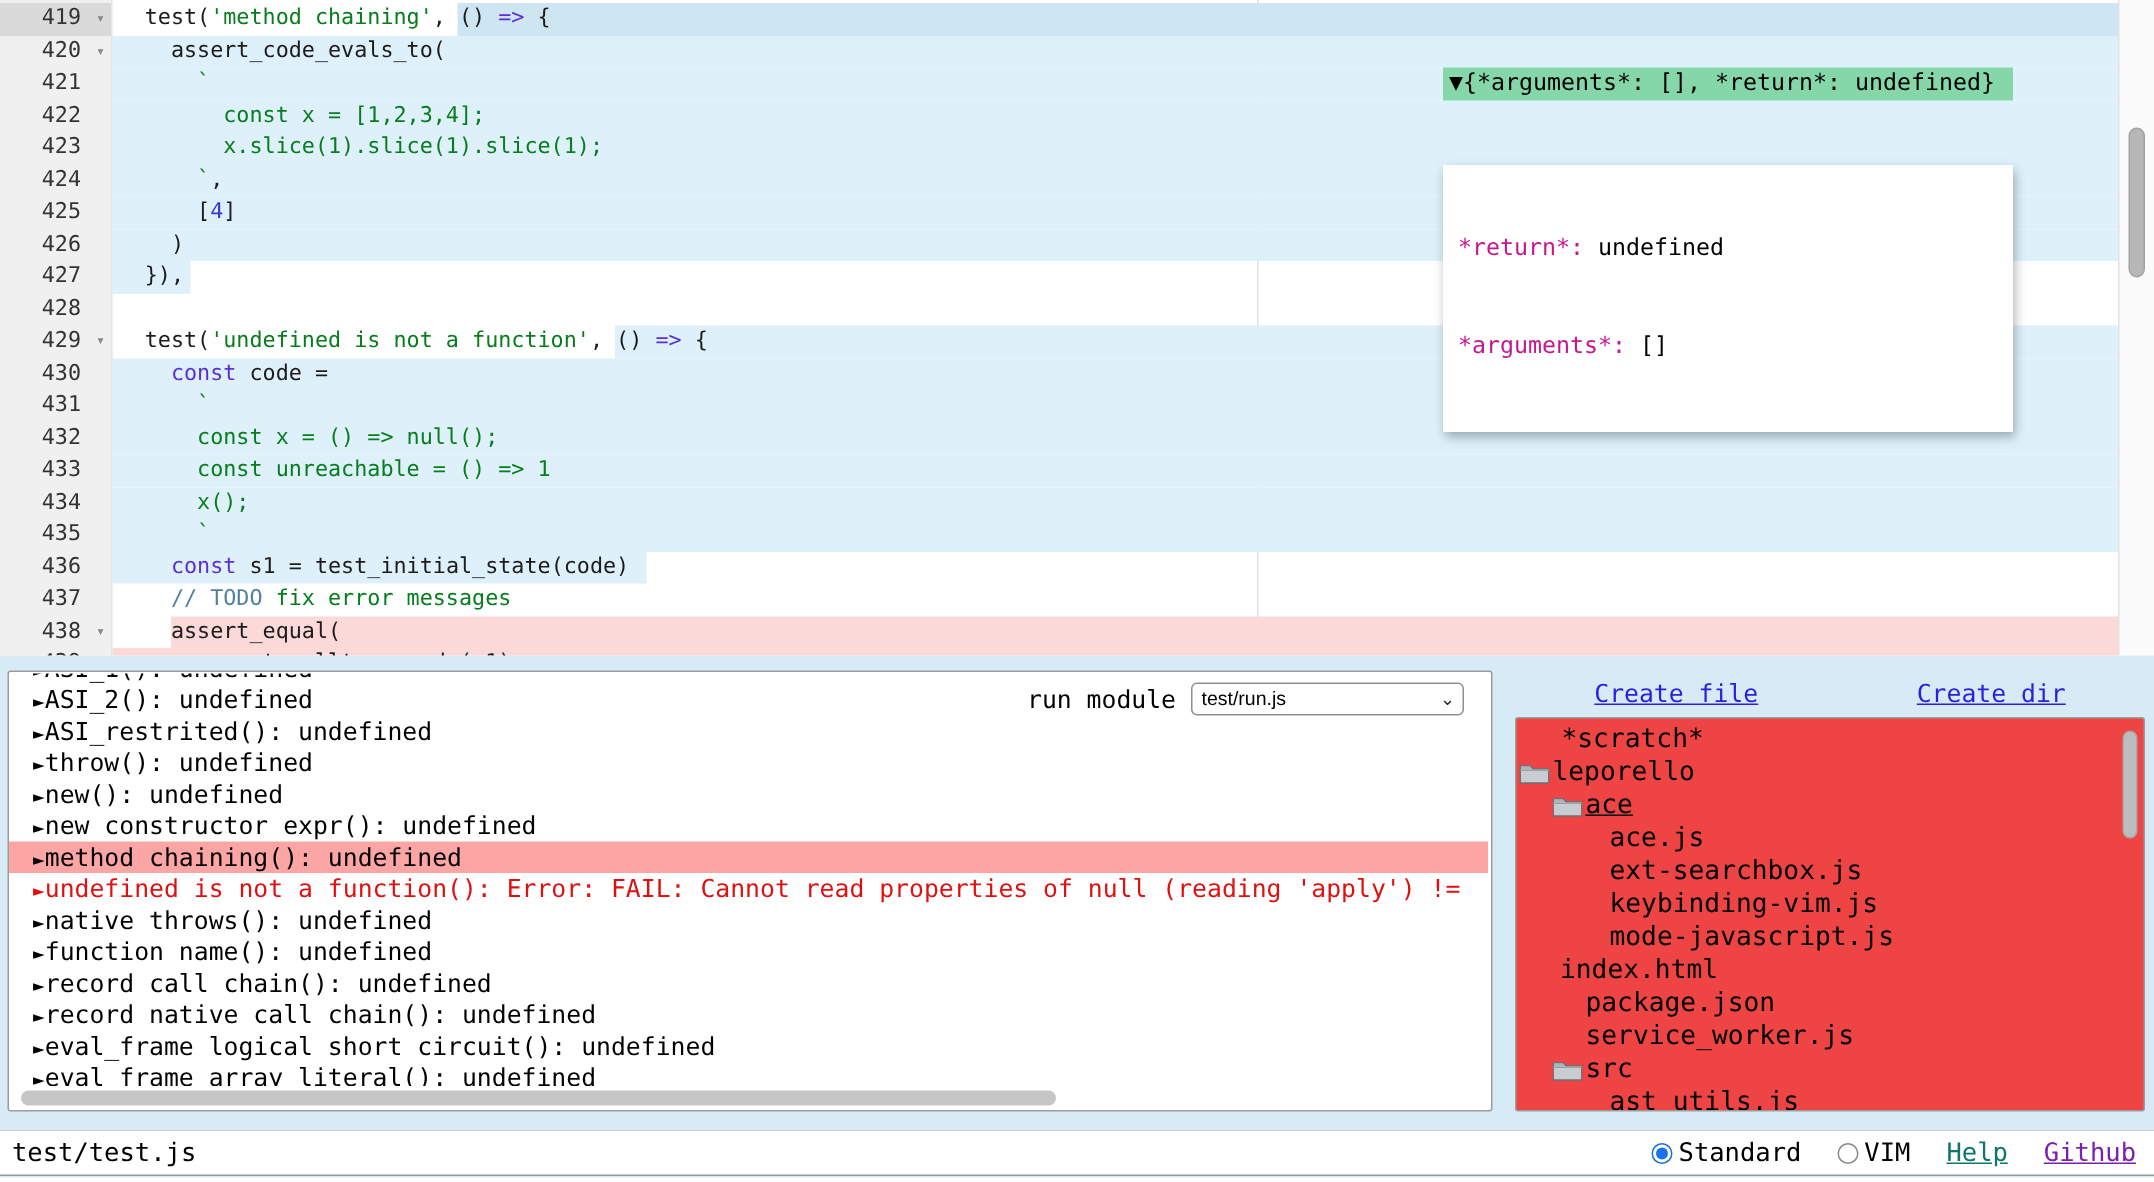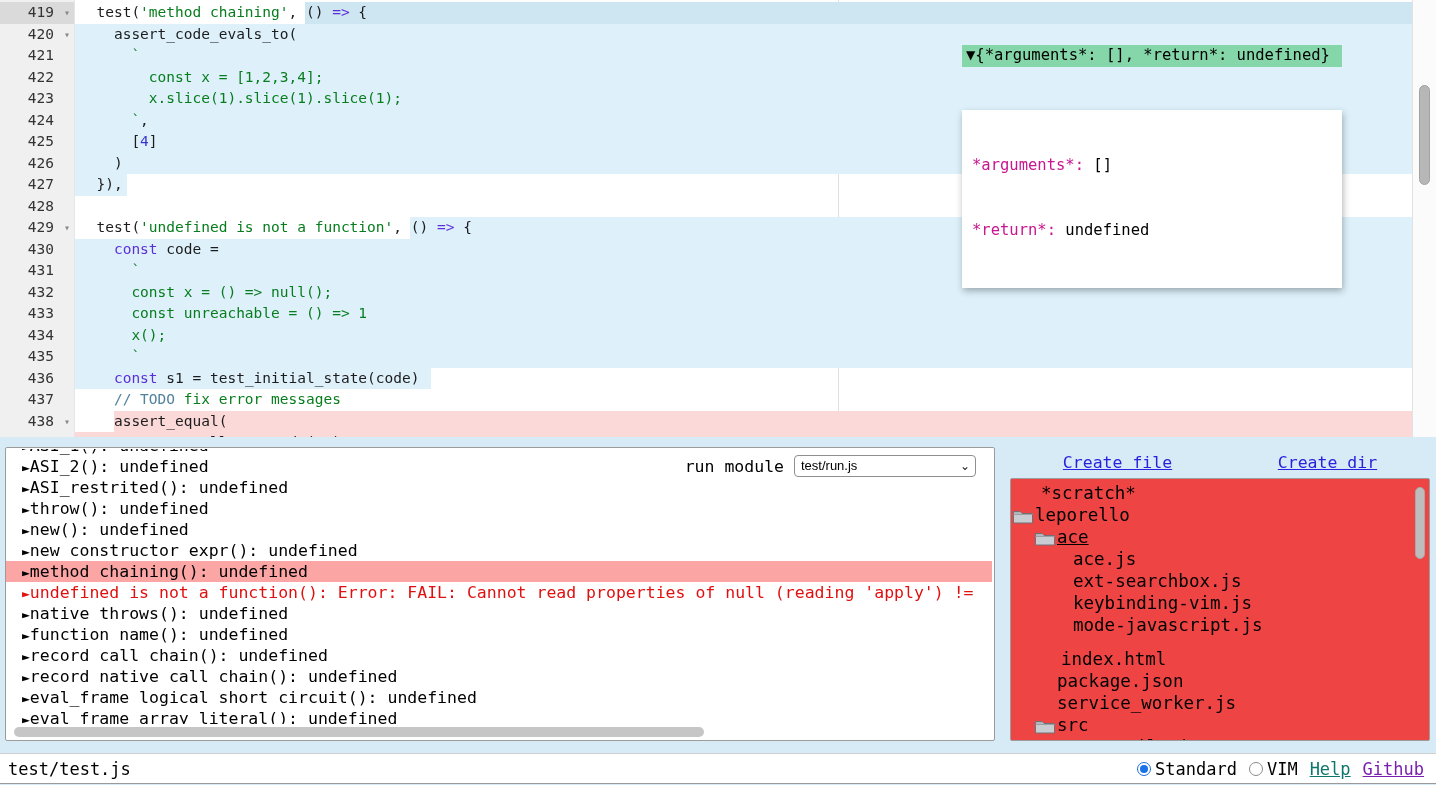--- a/index.html
+++ b/index.html
@@ -217,8 +217,8 @@
   <div class="tooltip">
     <div class="thead">▼{*arguments*: [], *return*: undefined}</div>
     <div class="tbody">
+      <div><span class="tkey">*return*:</span><span> undefined</span></div>
       <div><span class="tkey">*arguments*:</span><span> []</span></div>
-      <div><span class="tkey">*return*:</span><span> undefined</span></div>
     </div>
   </div>
 </div>

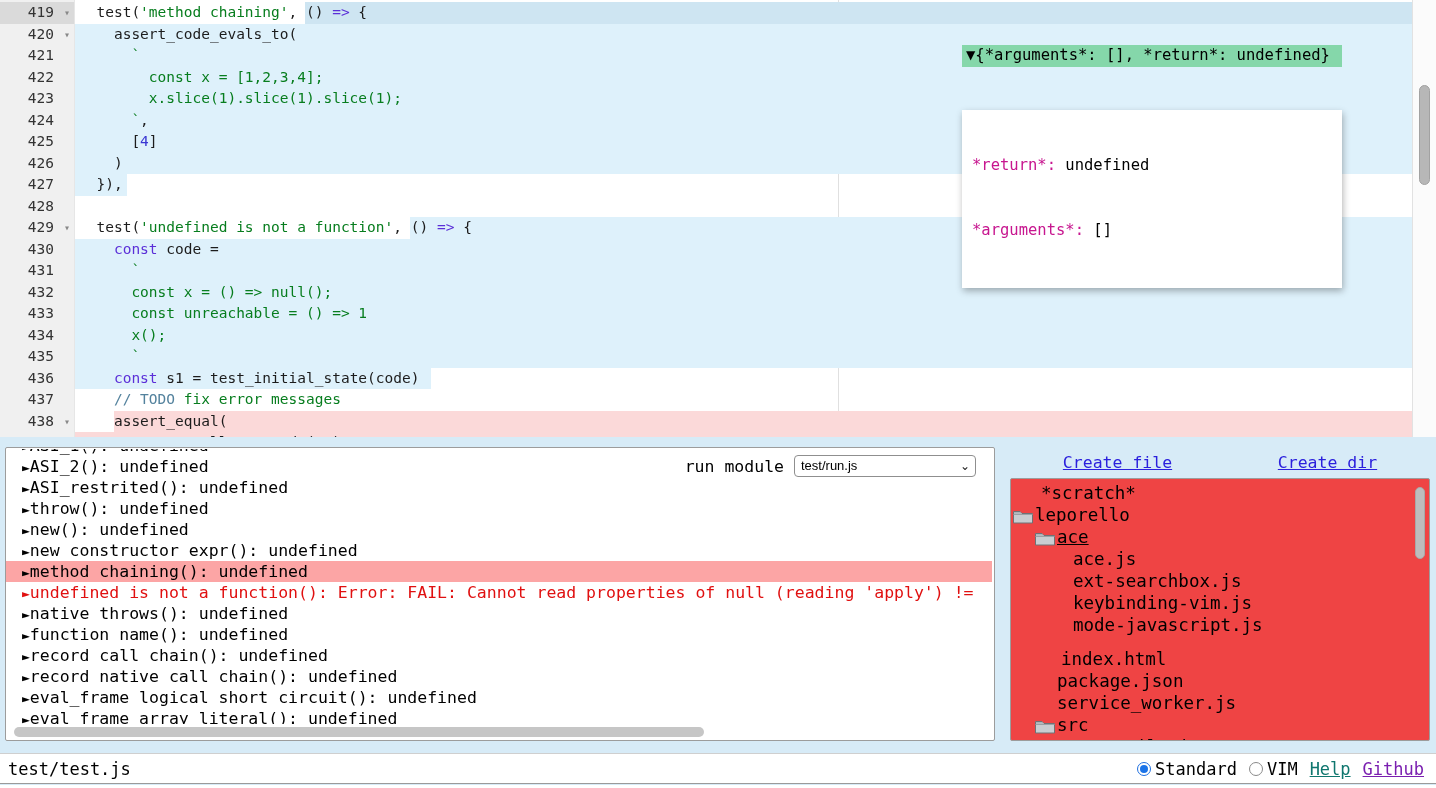--- a/index.html
+++ b/index.html
@@ -272,7 +272,7 @@
         <div class="trow" style="padding-left: 62px;"><span class="flabel">ext-searchbox.js</span></div>
         <div class="trow" style="padding-left: 62px;"><span class="flabel">keybinding-vim.js</span></div>
         <div class="trow" style="padding-left: 62px;"><span class="flabel">mode-javascript.js</span></div>
-        <div class="trow" style="padding-left: 50px; margin-top: 12px;"><span class="flabel">index.html</span></div>
+        <div class="trow" style="padding-left: 29px;"><span class="flabel">index.html</span></div>
         <div class="trow" style="padding-left: 46px;"><span class="flabel">package.json</span></div>
         <div class="trow" style="padding-left: 46px;"><span class="flabel">service_worker.js</span></div>
         <div class="trow" style="padding-left: 24px;"><span class="ficon"><svg width="20" height="15" viewBox="0 0 20 15">

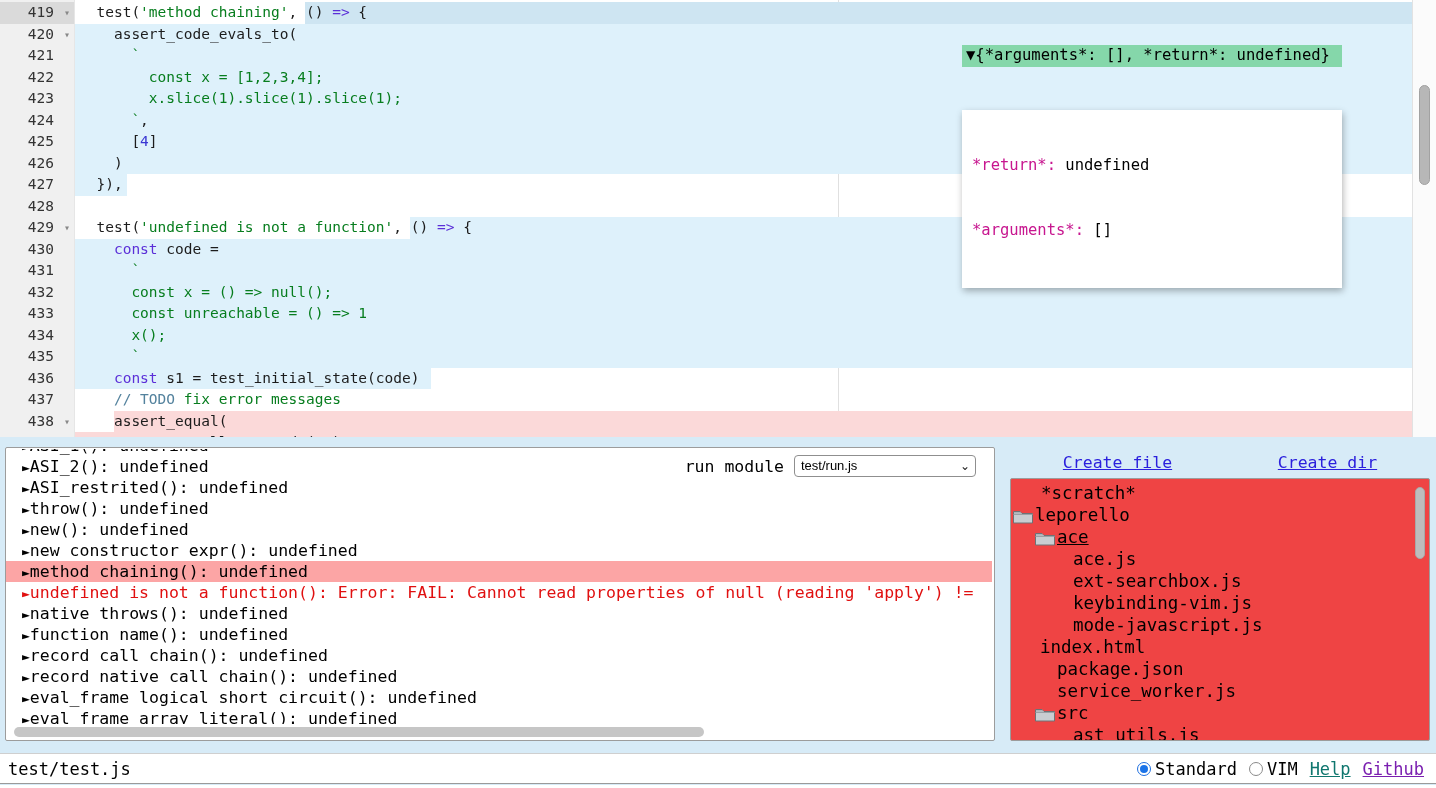--- a/index.html
+++ b/index.html
@@ -87,7 +87,7 @@
                background:#fff; border-top:1px solid #cfcfcf; border-bottom:1px solid #9a9a9a;
                display:flex; align-items:center; font-size:17px; z-index:7; }
   .sfile { padding-left:8px; color:#000; flex:1; }
-  .sright { display:flex; align-items:center; gap:12px; padding-right:12px; }
+  .sright { display:flex; align-items:center; gap:24px; padding-right:12px; }
   .radio { width:14px; height:14px; border-radius:50%; border:1px solid #8a8a8a;
            background:#fff; display:inline-block; position:relative; cursor:pointer;
            vertical-align:middle; }

